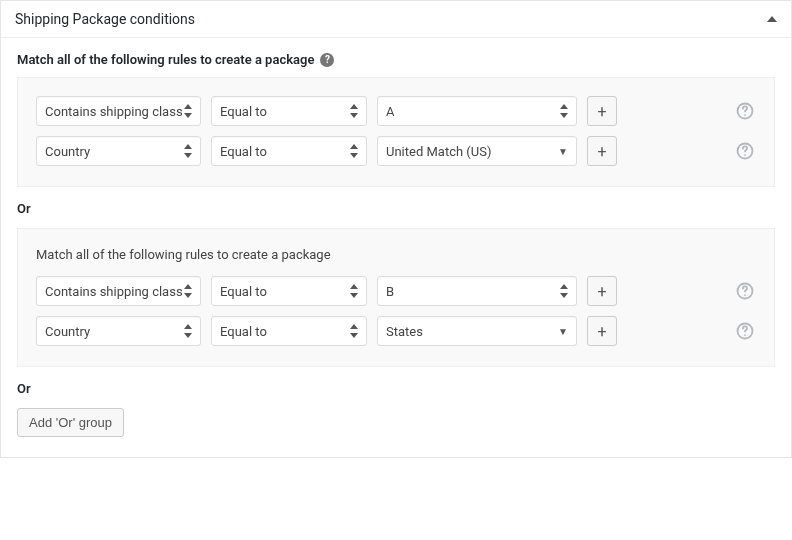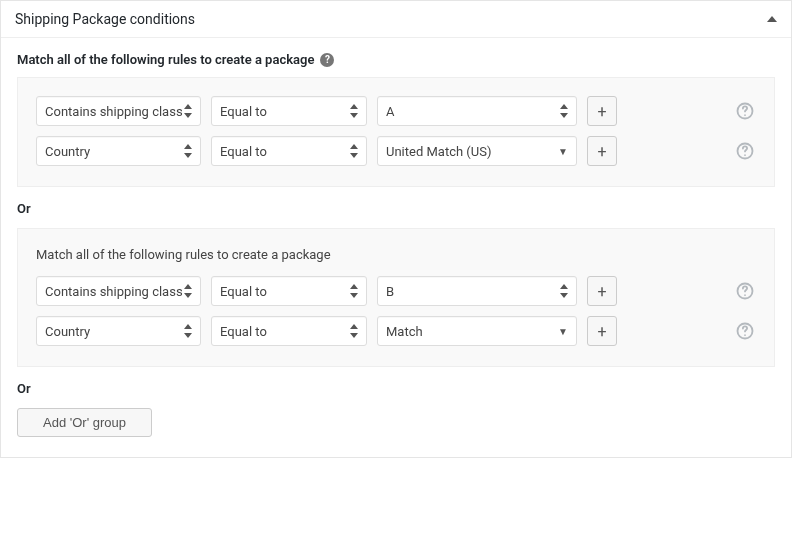--- a/index.html
+++ b/index.html
@@ -281,7 +281,7 @@
           </span>
         </div>
         <div class="select sel-value">
-          <span>Match</span>
+          <span>States</span>
           <span class="single-caret">▼</span>
         </div>
         <div class="square-btn">

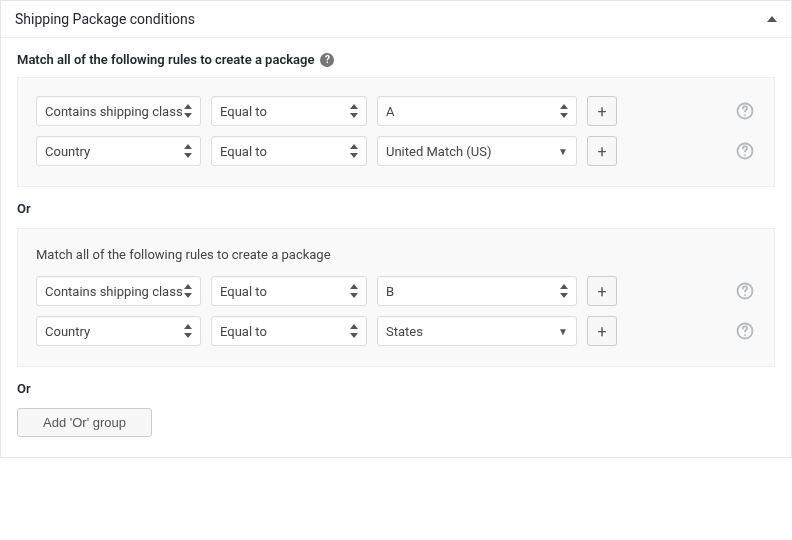--- a/index.html
+++ b/index.html
@@ -123,7 +123,7 @@
       border: 1px solid #ccc;
       background: #f7f7f7;
       border-radius: 3px;
-      padding: 6px 25px;
+      padding: 6px 11px;
       font-size: 13px;
       color: #555;
       cursor: pointer;

